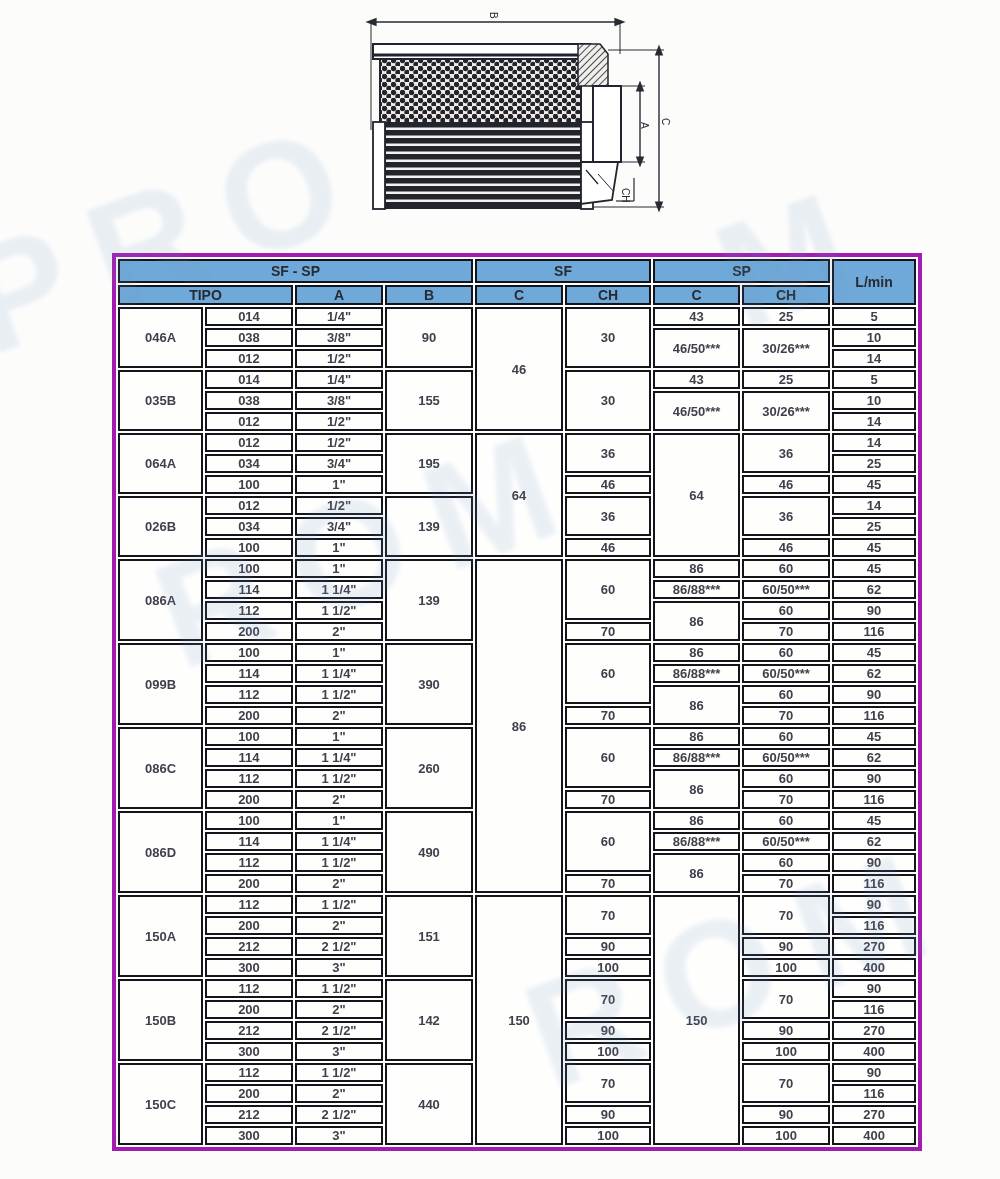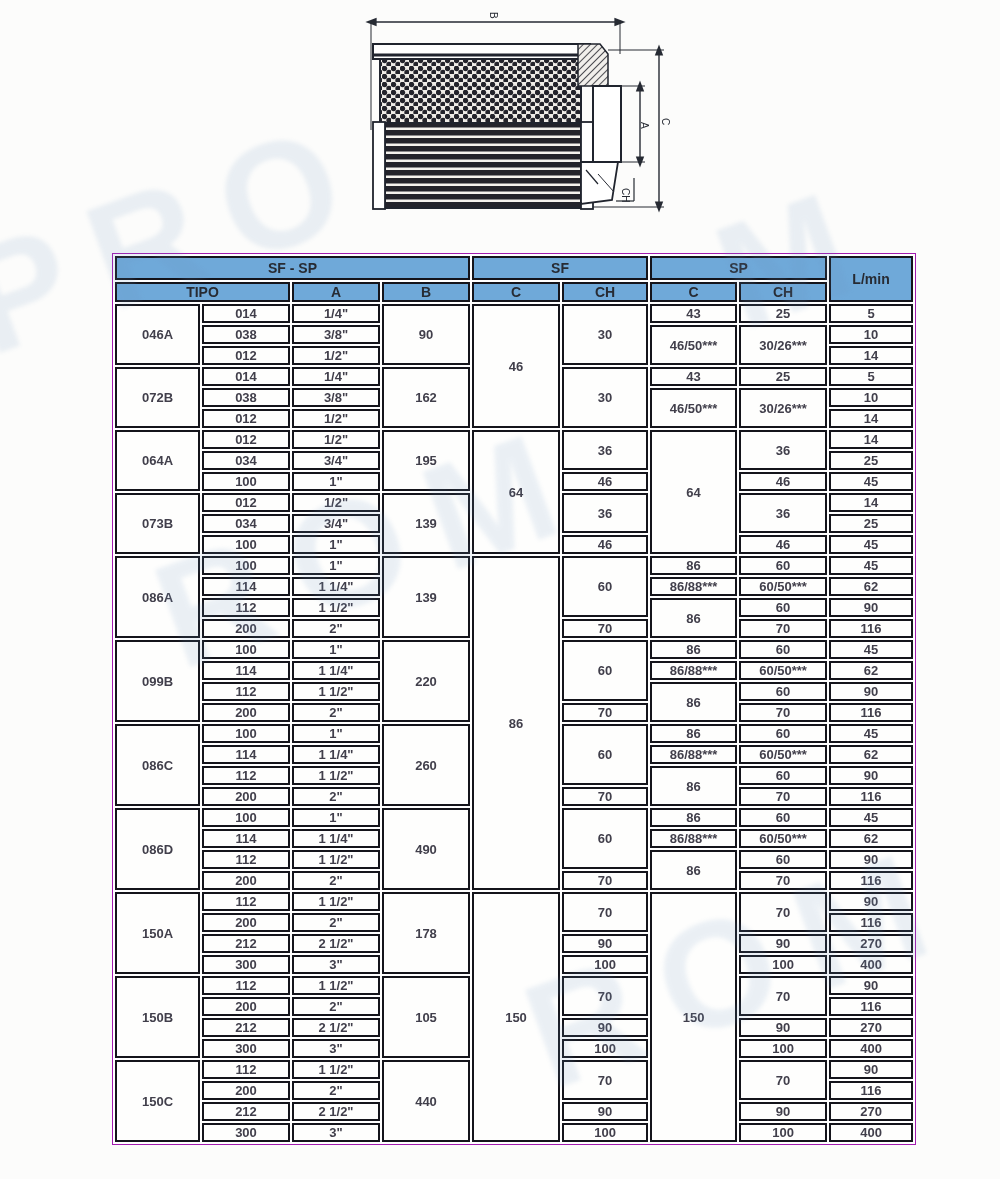--- a/index.html
+++ b/index.html
@@ -12,7 +12,7 @@
   
   table.spec{position:absolute;left:112px;top:253px;width:802px;
              border-collapse:separate;border-spacing:2px;background:#ffffff;
-             border:1px solid #a21caf;table-layout:fixed;z-index:1;}
+             border:4px solid #a21caf;table-layout:fixed;z-index:1;}
   table.spec th,table.spec td{border:2px solid #14141b;text-align:center;vertical-align:middle;
              padding:0;font-weight:bold;color:#413f4b;font-size:13px;height:15px;
              overflow:hidden;background:#fefefd;}

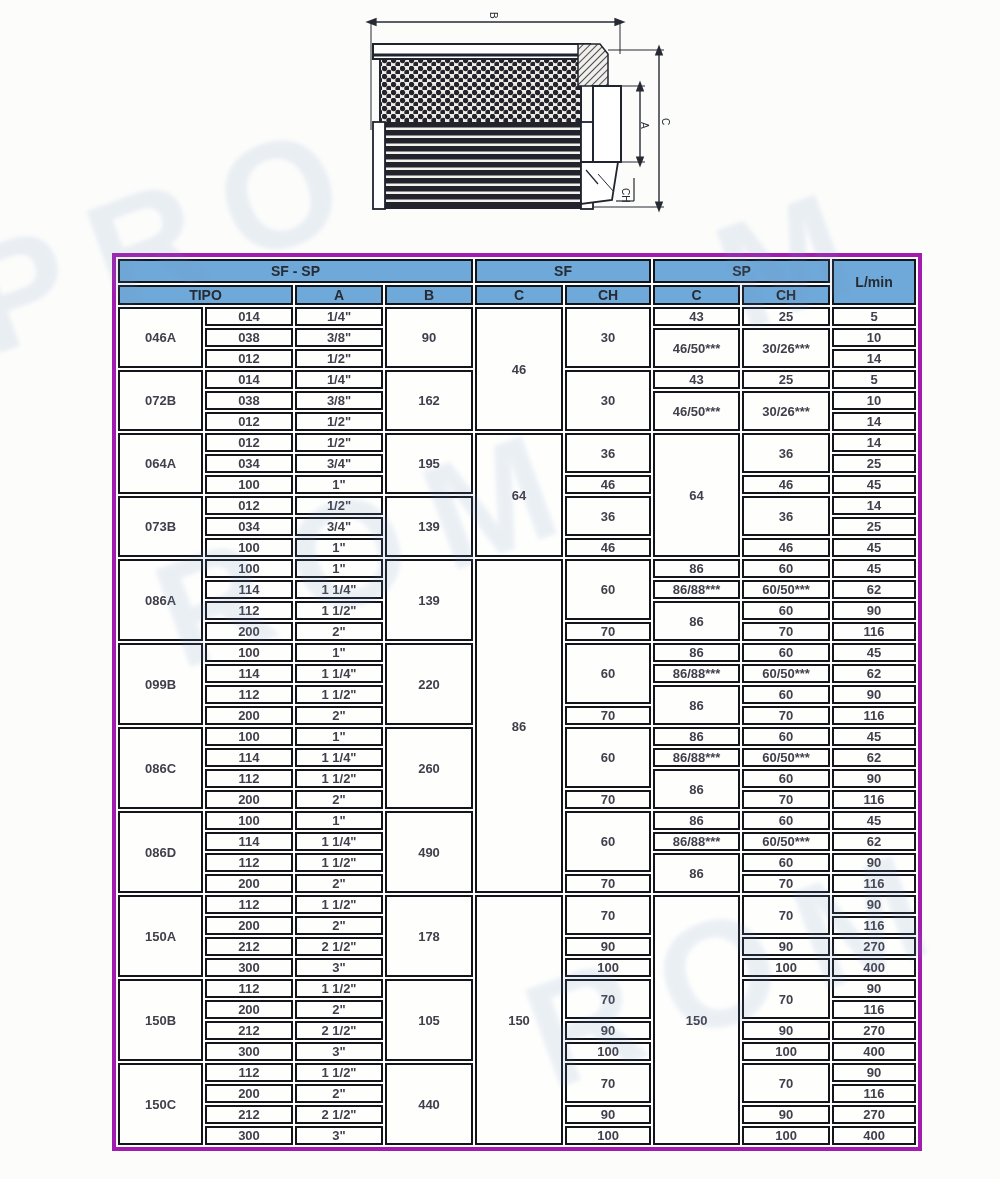--- a/index.html
+++ b/index.html
@@ -147,7 +147,7 @@
       </tr>
 
       <tr>
-        <td rowspan="3">072B</td>
+        <td rowspan="3">035B</td>
         <td>014</td>
         <td>1/4"</td>
         <td rowspan="3">162</td>

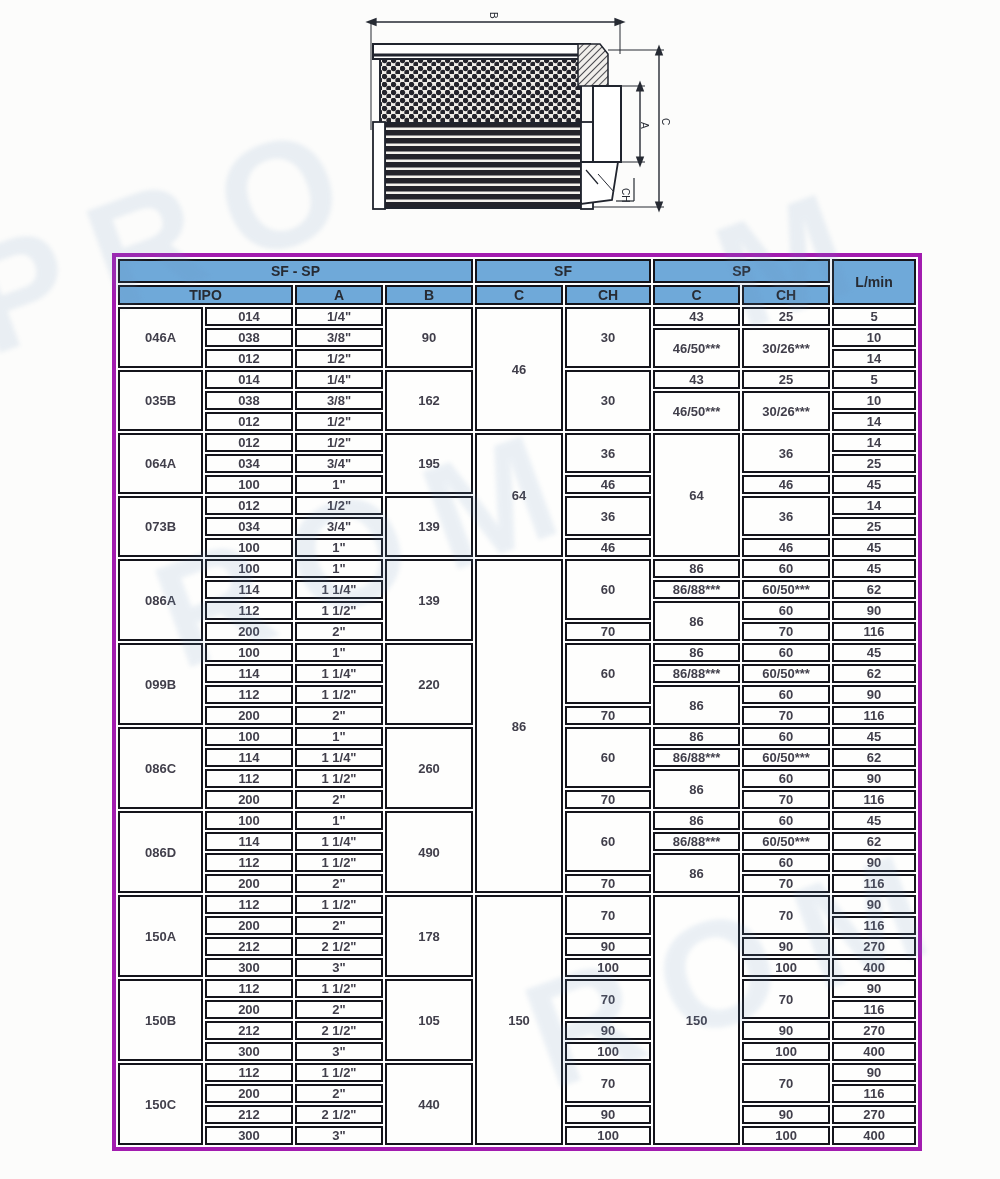--- a/index.html
+++ b/index.html
@@ -150,7 +150,7 @@
         <td rowspan="3">035B</td>
         <td>014</td>
         <td>1/4"</td>
-        <td rowspan="3">162</td>
+        <td rowspan="3">155</td>
         <td rowspan="3">30</td>
         <td>43</td>
         <td>25</td>

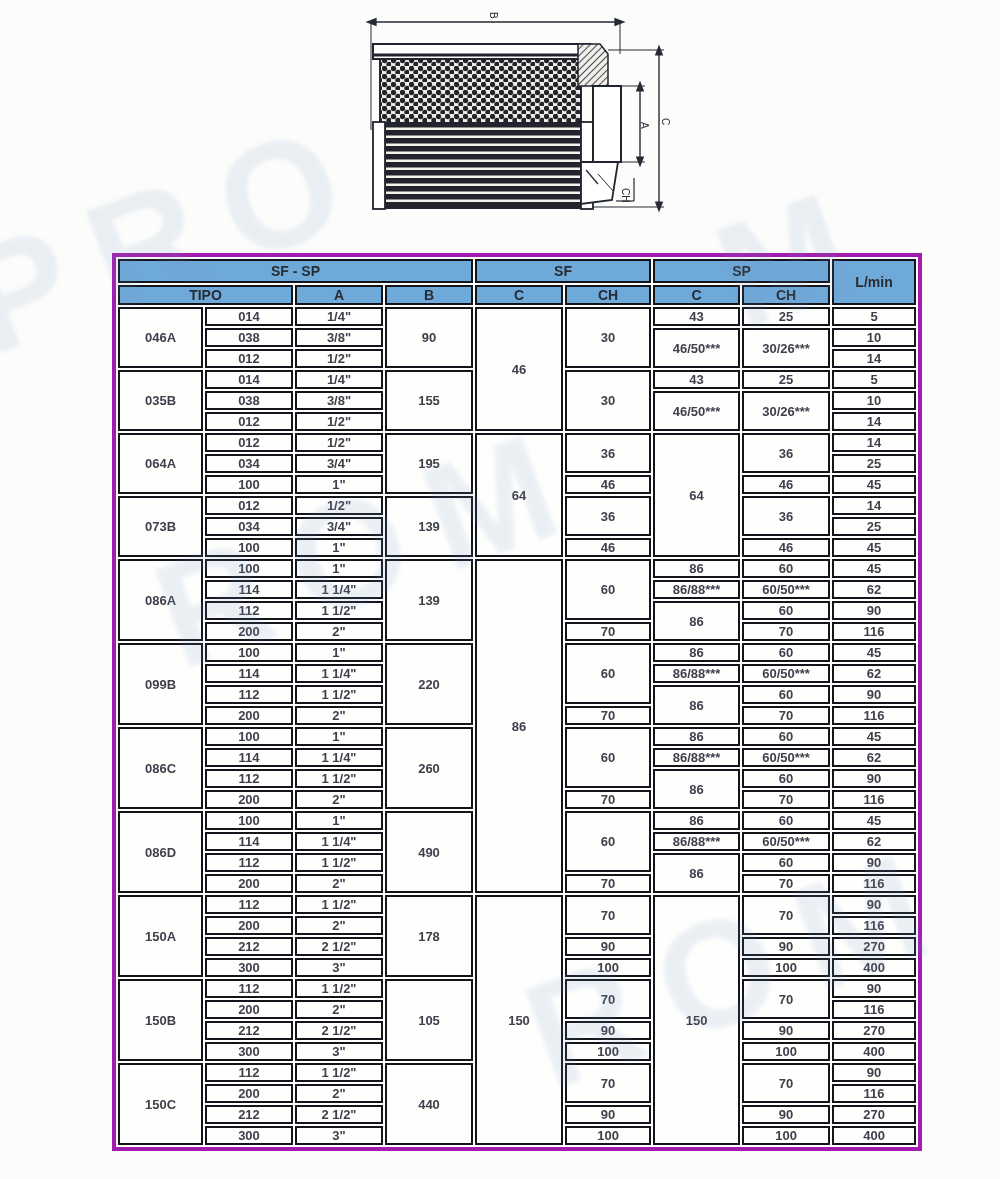--- a/index.html
+++ b/index.html
@@ -194,7 +194,7 @@
       </tr>
 
       <tr>
-        <td rowspan="3">073B</td>
+        <td rowspan="3">026B</td>
         <td>012</td>
         <td>1/2"</td>
         <td rowspan="3">139</td>

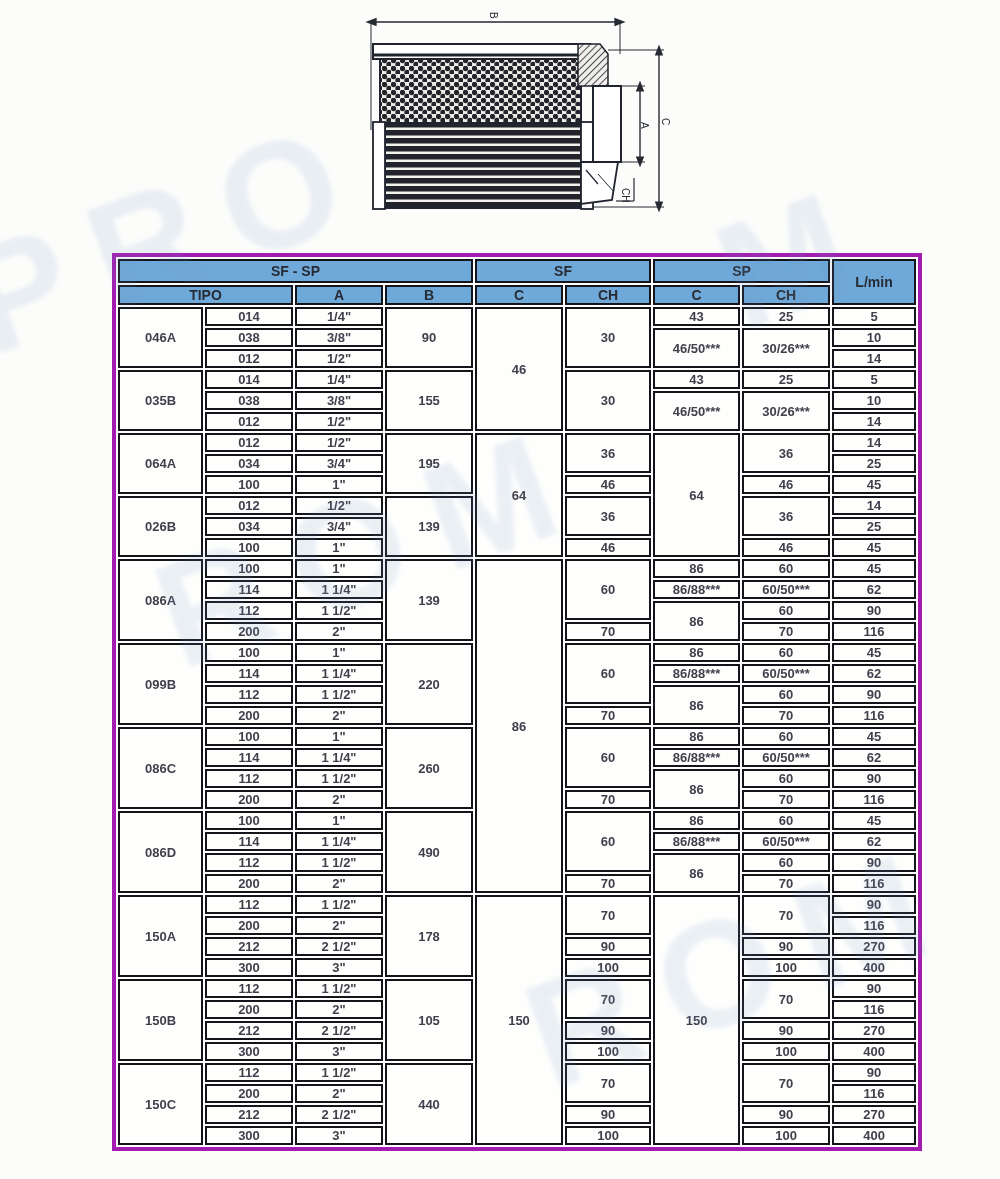--- a/index.html
+++ b/index.html
@@ -252,7 +252,7 @@
         <td rowspan="4">099B</td>
         <td>100</td>
         <td>1"</td>
-        <td rowspan="4">220</td>
+        <td rowspan="4">390</td>
         <td rowspan="3">60</td>
         <td>86</td>
         <td>60</td>

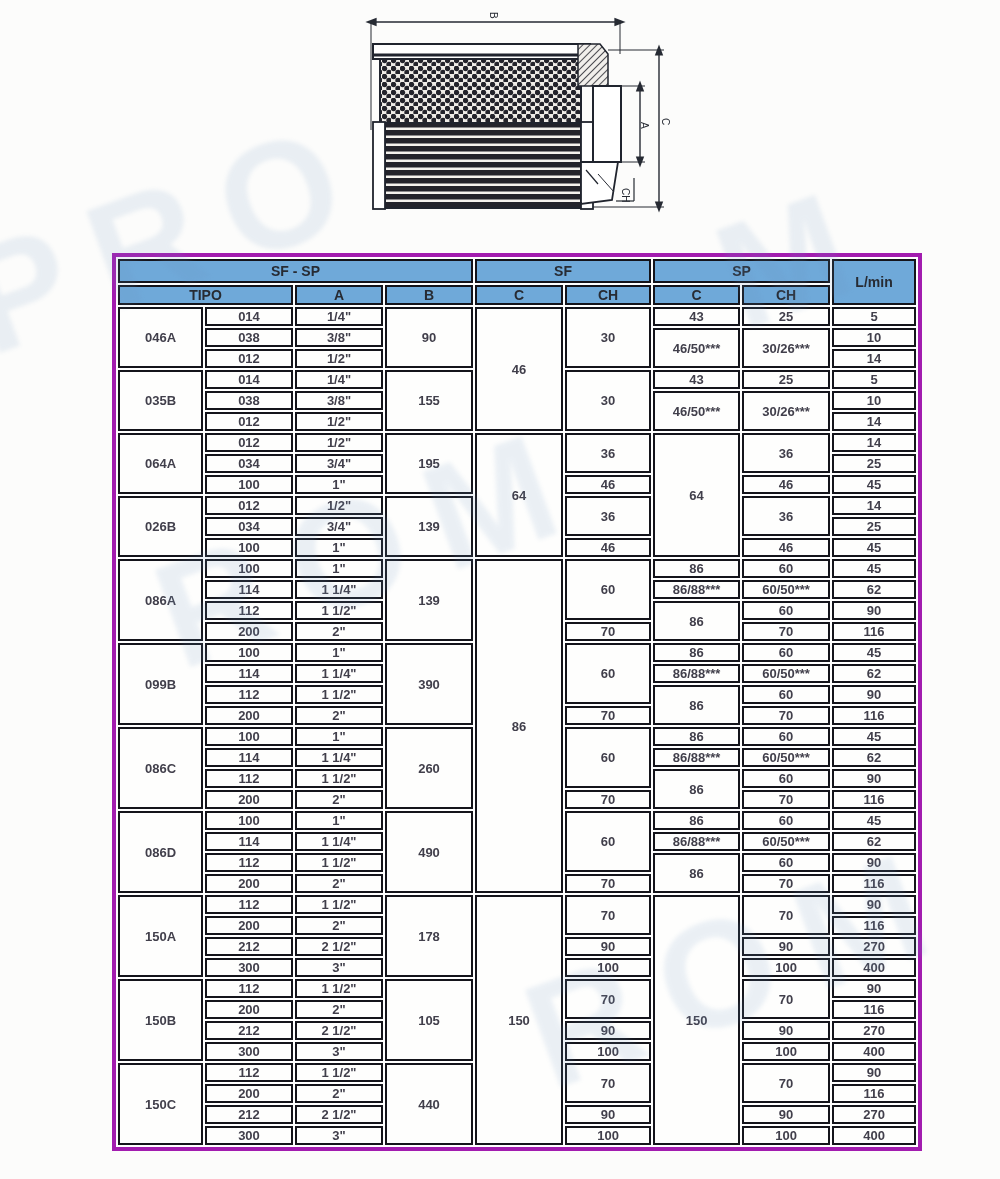--- a/index.html
+++ b/index.html
@@ -348,7 +348,7 @@
         <td rowspan="4">150A</td>
         <td>112</td>
         <td>1 1/2"</td>
-        <td rowspan="4">178</td>
+        <td rowspan="4">151</td>
         <td rowspan="12">150</td>
         <td rowspan="2">70</td>
         <td rowspan="12">150</td>

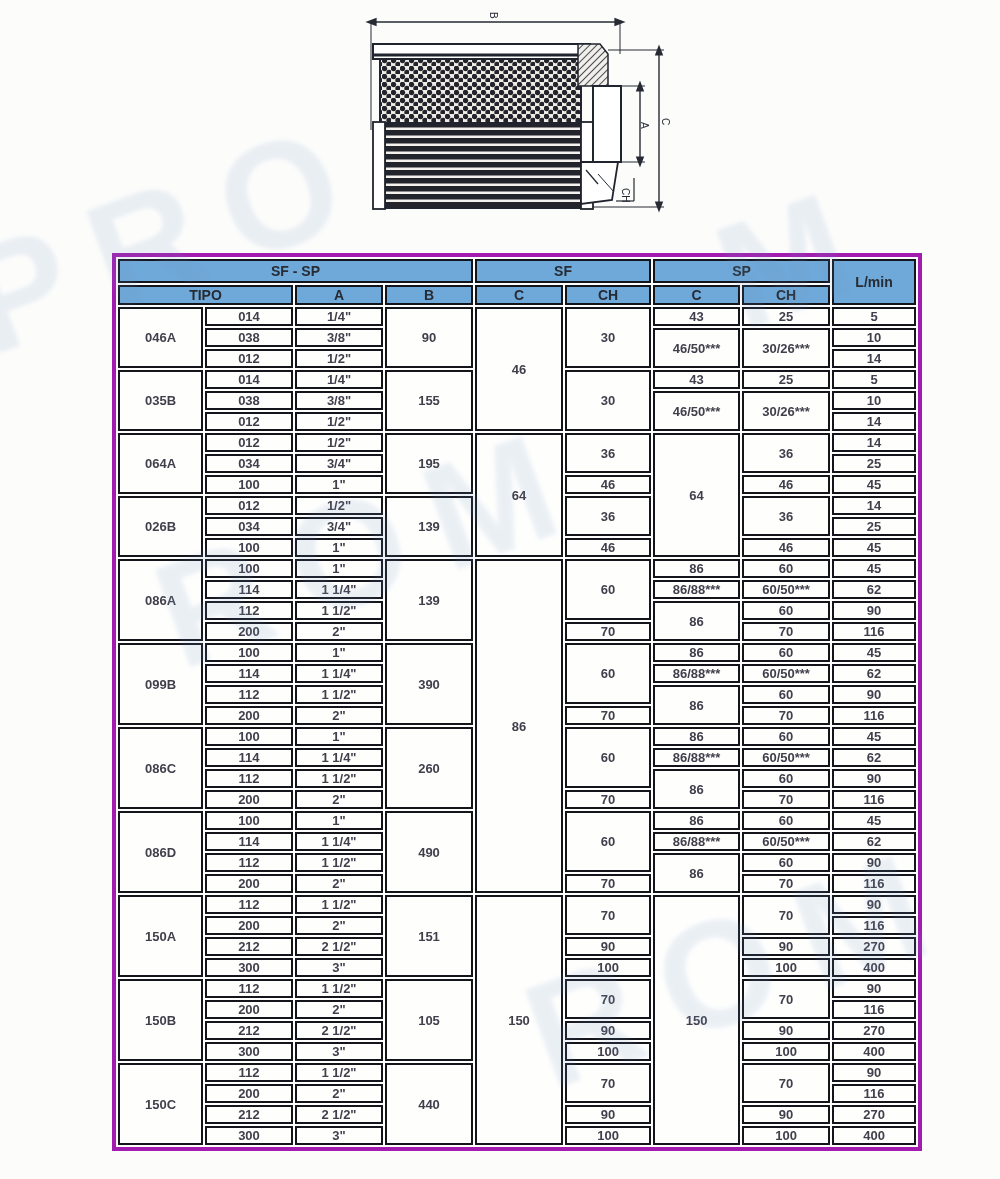--- a/index.html
+++ b/index.html
@@ -379,7 +379,7 @@
         <td rowspan="4">150B</td>
         <td>112</td>
         <td>1 1/2"</td>
-        <td rowspan="4">105</td>
+        <td rowspan="4">142</td>
         <td rowspan="2">70</td>
         <td rowspan="2">70</td>
         <td>90</td>

